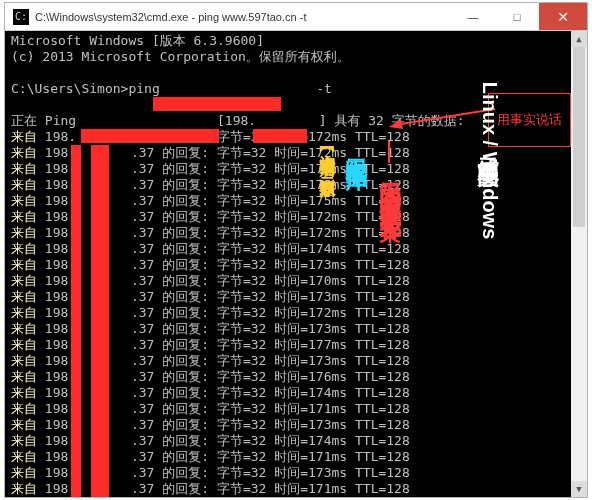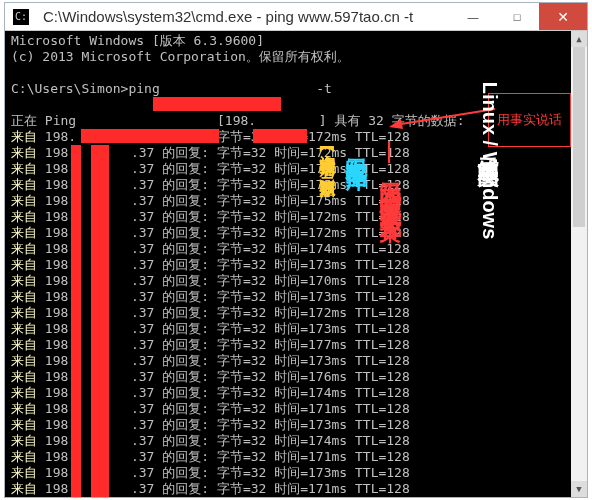--- a/index.html
+++ b/index.html
@@ -7,7 +7,7 @@
   .window { position:absolute; left:4px; top:2px; width:584px; height:496px; border:1px solid #a7b3bd; background:#000; display:flex; flex-direction:column; }
   .titlebar { height:28px; background:#fff; display:flex; align-items:center; position:relative; border-bottom:1px solid #ccc; }
   .title-icon { width:16px; height:16px; margin:0 6px 0 8px; background:#000; display:flex; align-items:center; justify-content:center; font-size:10px; color:#ccc; }
-  .title-text { flex:1; font-family:"Segoe UI","Microsoft YaHei",sans-serif; font-size:15px; color:#333;margin-left:8px; }
+  .title-text { flex:1; font-family:"Segoe UI","Microsoft YaHei",sans-serif; font-size:11px; color:#333; }
   .win-btns { display:flex; height:100%; }
   .win-btn { width:44px; height:100%; display:flex; align-items:center; justify-content:center; font-family:sans-serif; font-size:11px; color:#333; cursor:pointer; }
   .win-btn.close { background:#d04b3e; color:#fff; width:48px; font-size:14px; }

